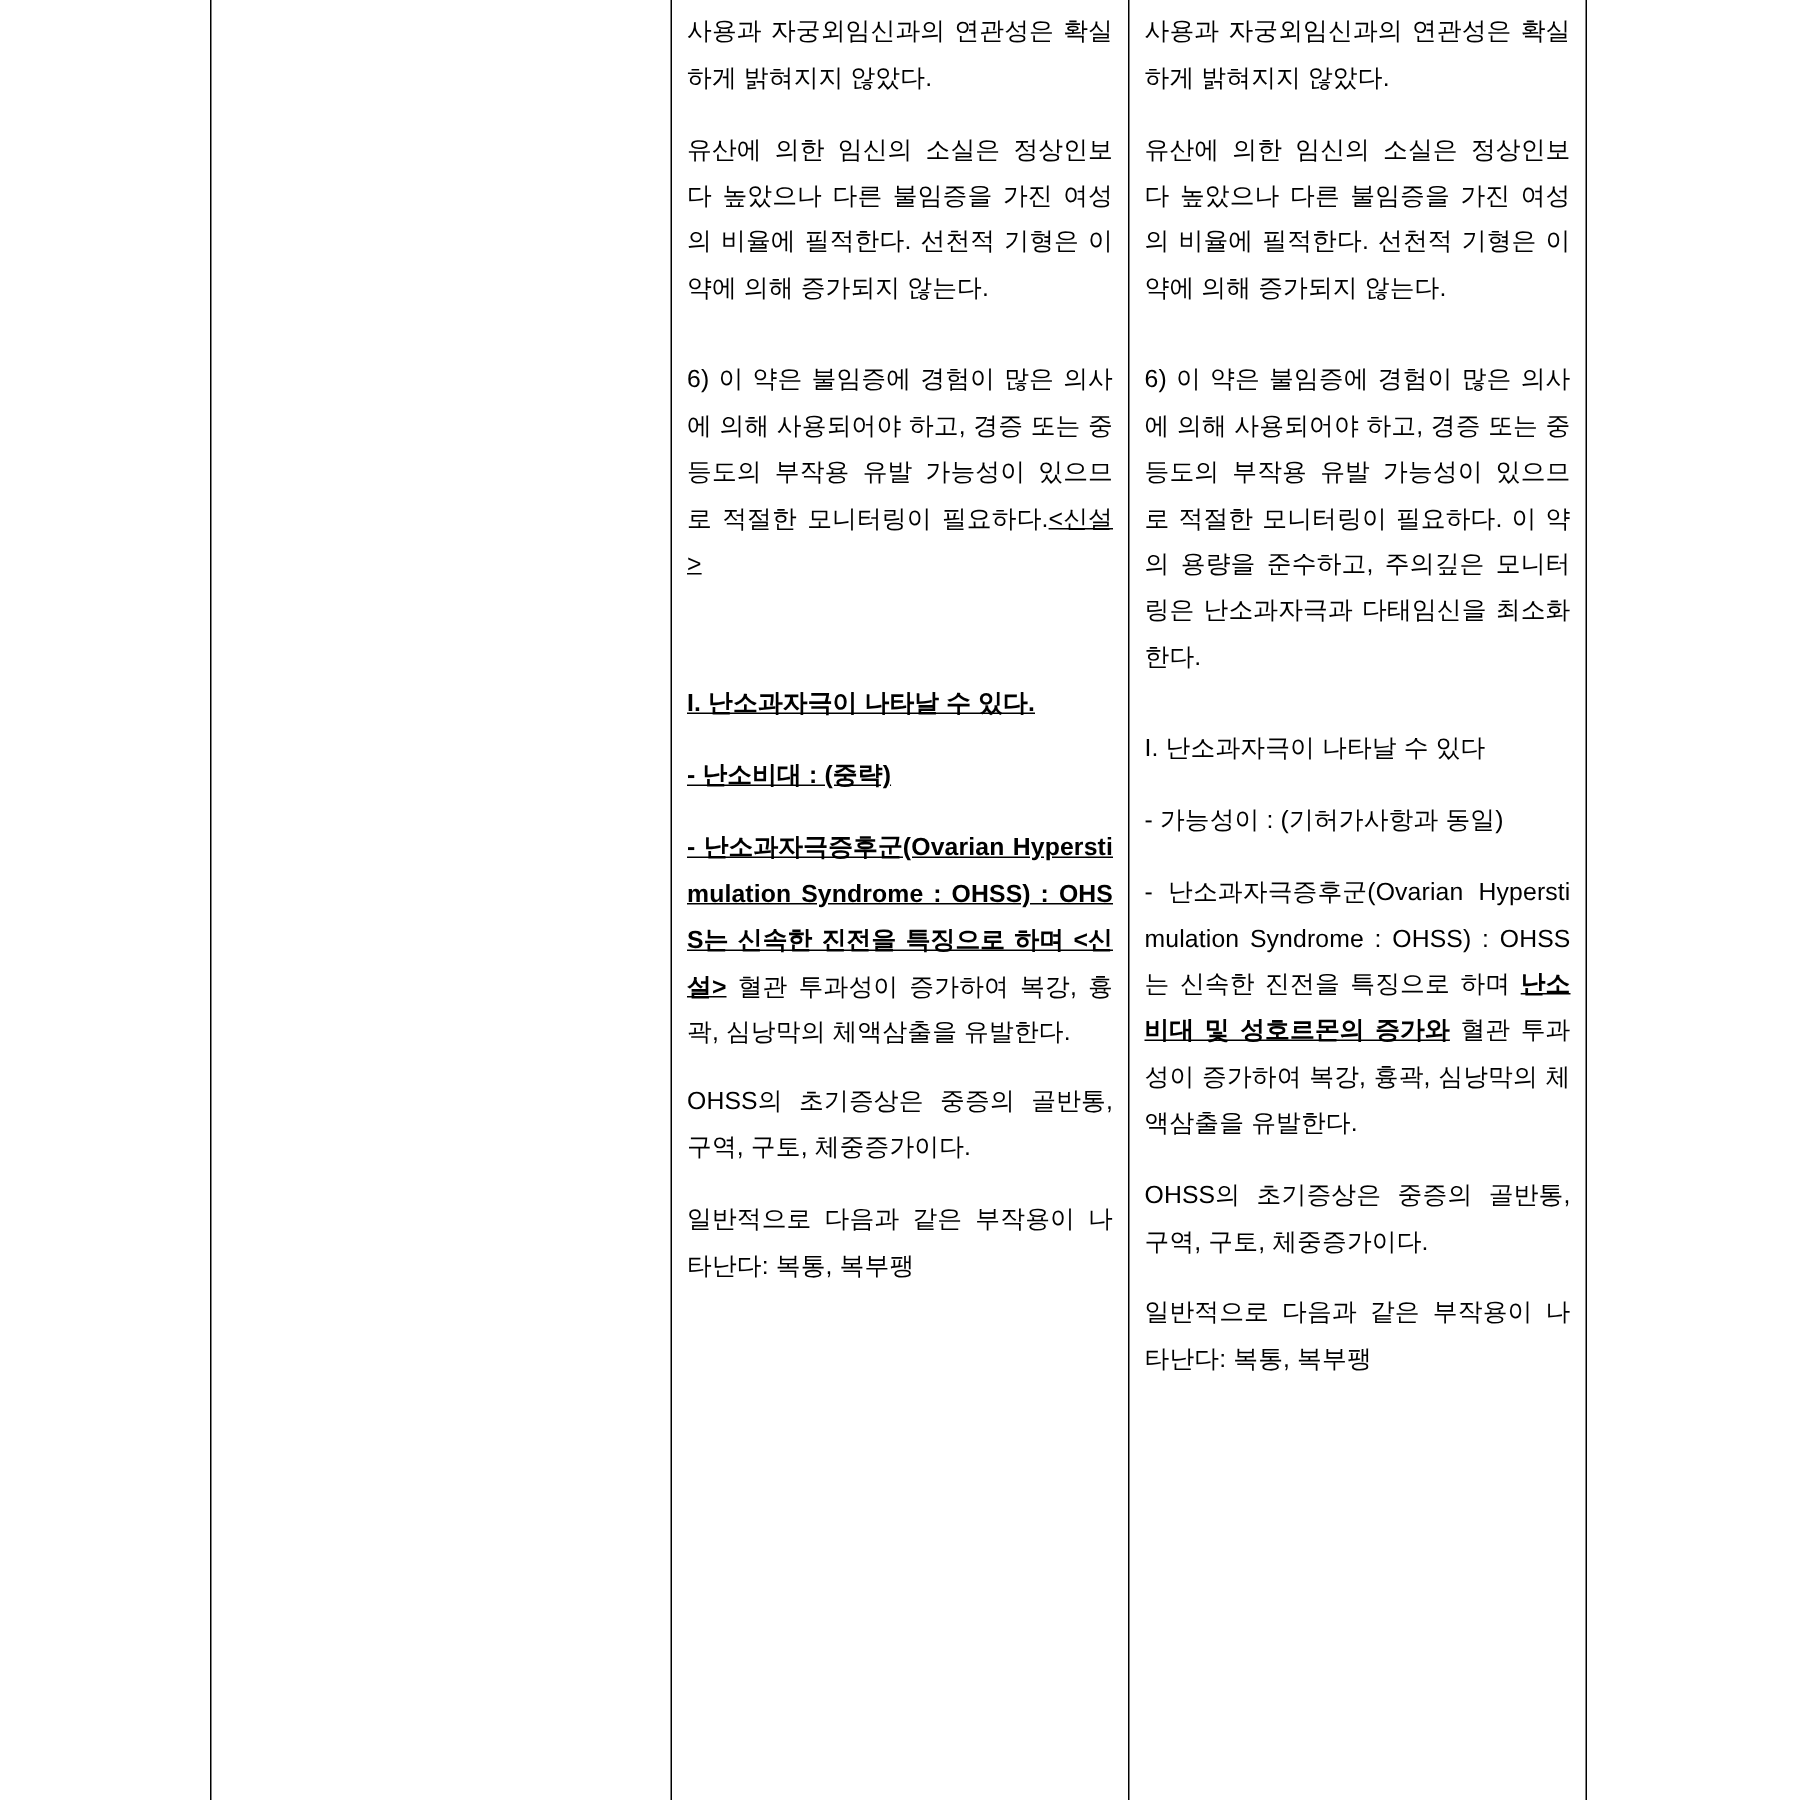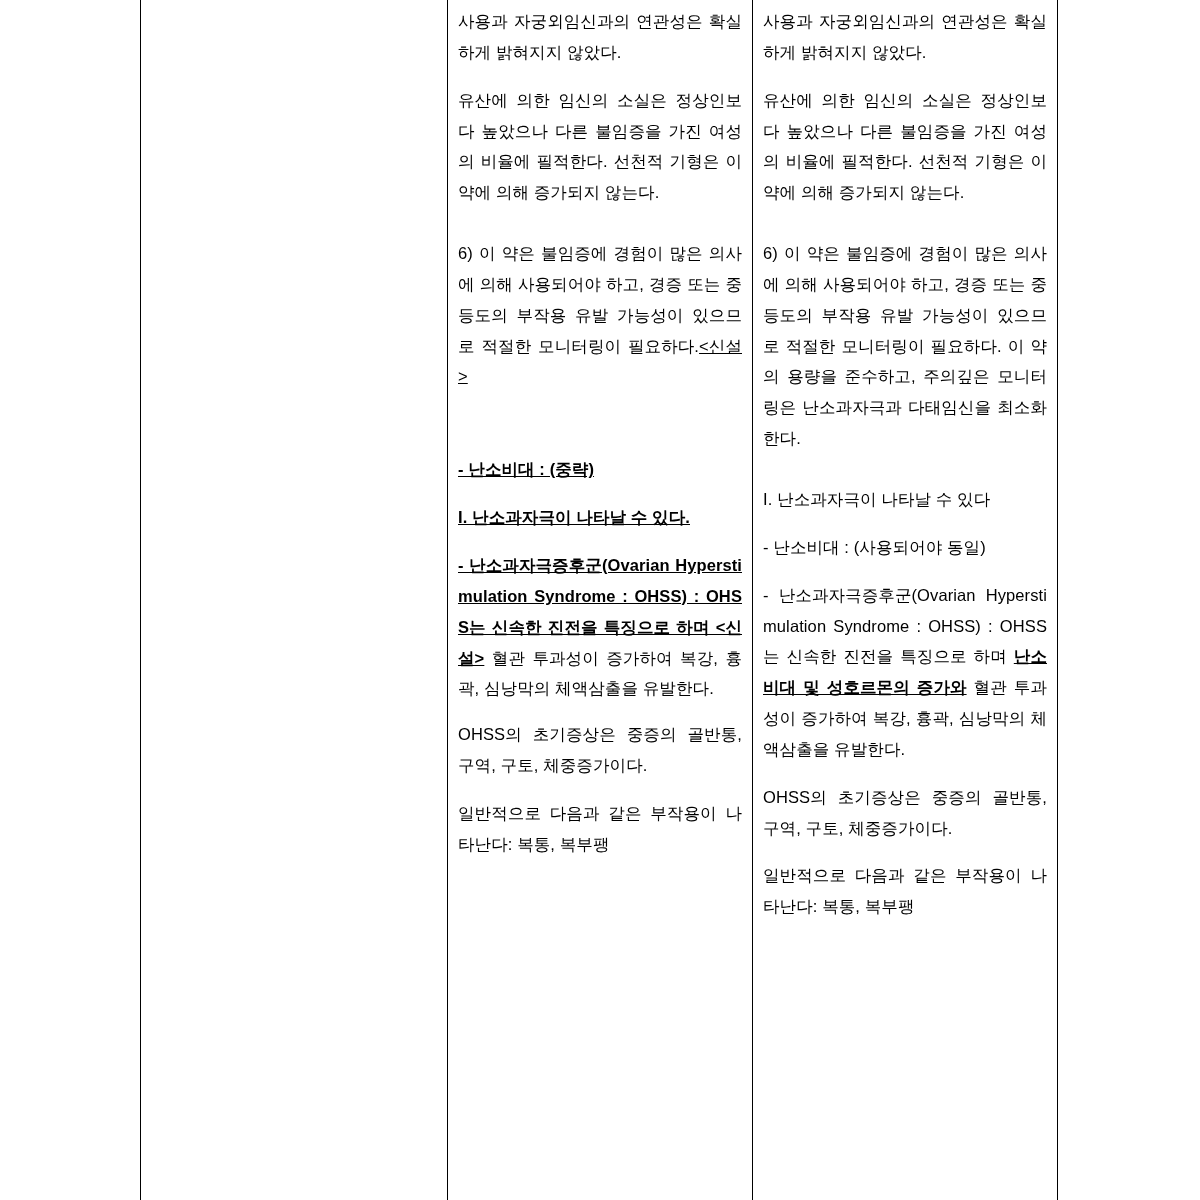--- a/index.html
+++ b/index.html
@@ -78,8 +78,8 @@
     <div class="gap"></div>
     <p class="p"><span>6) 이 약은 불임증에 경험이 많은 의사에 의해 사용되어야 하고, 경증 또는 중등도의 부작용 유발 가능성이 있으므로 적절한 모니터링이 필요하다.</span><span class="u">&lt;신설&gt;</span></p>
     <div class="gap-lg"></div>
+    <p class="p bu">I. 난소과자극이 나타날 수 있다.</p>
     <p class="p bu">- 난소비대 : (중략)</p>
-    <p class="p bu">I. 난소과자극이 나타날 수 있다.</p>
     <p class="p"><span class="bu">- 난소과자극증후군(Ovarian Hyperstimulation Syndrome : OHSS) : OHSS는 신속한 진전을 특징으로 하며 &lt;신설&gt;</span><span> 혈관 투과성이 증가하여 복강, 흉곽, 심낭막의 체액삼출을 유발한다.</span></p>
     <div class="gap-sm"></div>
     <p class="p">OHSS의 초기증상은 중증의 골반통, 구역, 구토, 체중증가이다.</p>

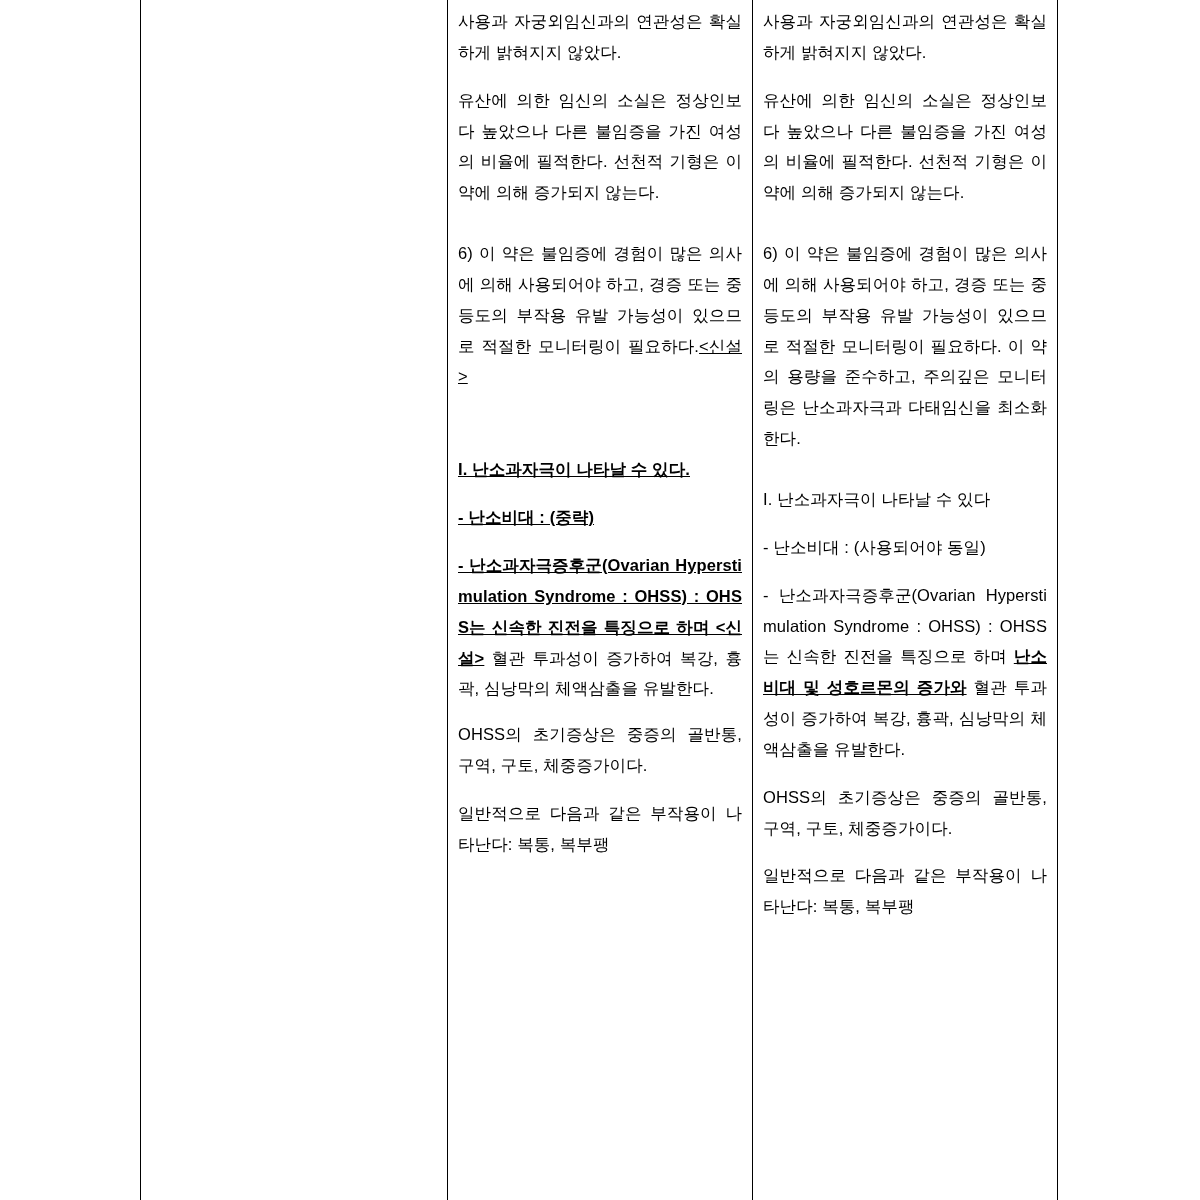--- a/index.html
+++ b/index.html
@@ -93,7 +93,7 @@
     <p class="p">6) 이 약은 불임증에 경험이 많은 의사에 의해 사용되어야 하고, 경증 또는 중등도의 부작용 유발 가능성이 있으므로 적절한 모니터링이 필요하다. 이 약의 용량을 준수하고, 주의깊은 모니터링은 난소과자극과 다태임신을 최소화한다.</p>
     <div class="gap"></div>
     <p class="p">I. 난소과자극이 나타날 수 있다</p>
-    <p class="p">- 난소비대 : (사용되어야 동일)</p>
+    <p class="p">- 가능성이 : (기허가사항과 동일)</p>
     <p class="p"><span>-  난소과자극증후군(Ovarian Hyperstimulation Syndrome : OHSS) : OHSS는 신속한 진전을 특징으로 하며 </span><span class="bu">난소비대 및 성호르몬의 증가와</span><span> 혈관 투과성이 증가하여 복강, 흉곽, 심낭막의 체액삼출을 유발한다.</span></p>
     <p class="p">OHSS의 초기증상은 중증의 골반통, 구역, 구토, 체중증가이다.</p>
     <p class="p">일반적으로 다음과 같은 부작용이 나타난다: 복통, 복부팽</p>

